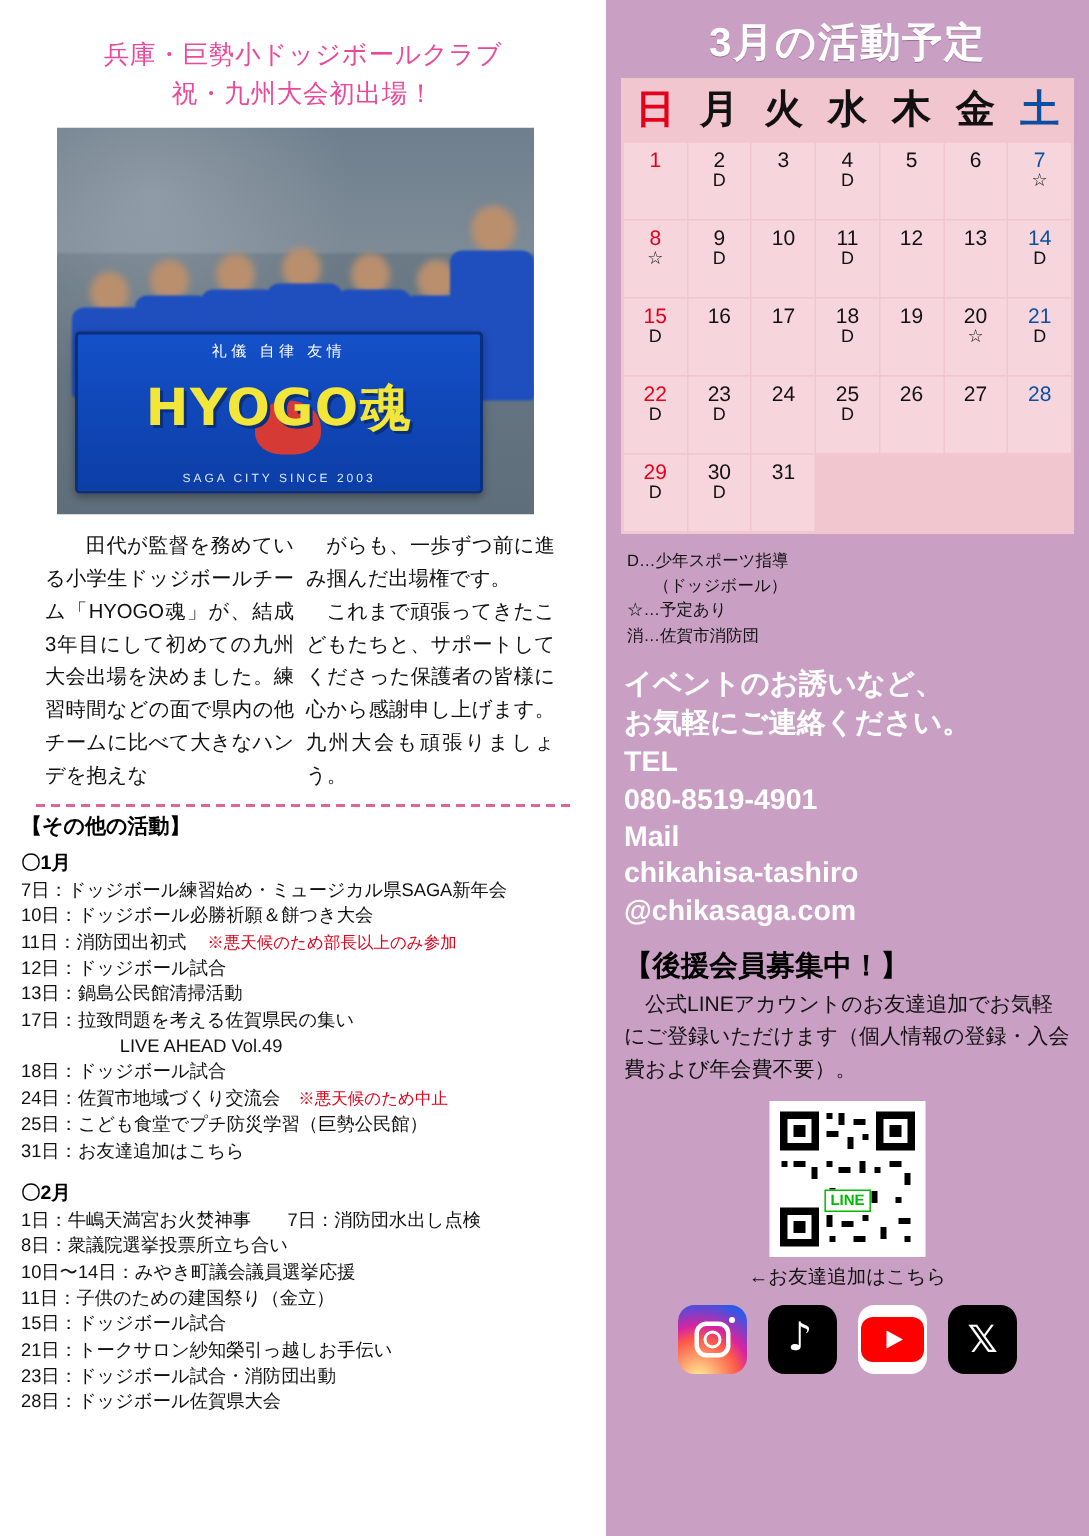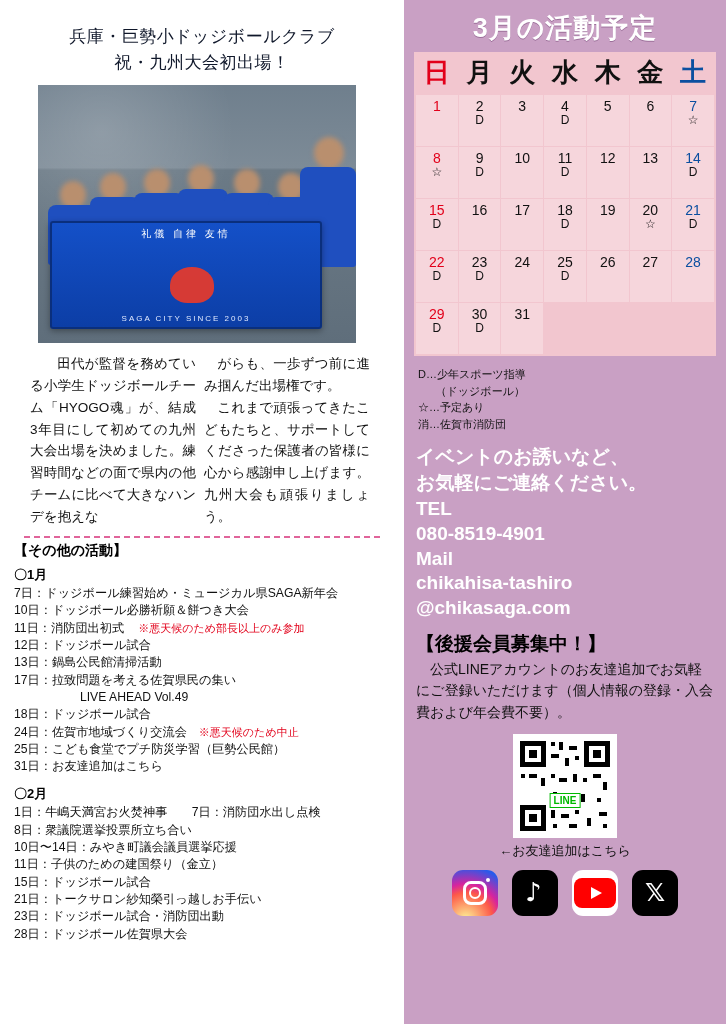--- a/index.html
+++ b/index.html
@@ -16,7 +16,7 @@
   
   .left { width: 404px; height:1024px; background:#ffffff; position:relative; padding: 10px 8px 0 8px; }
 
-  .headline { text-align:center; font-size:17px; line-height:1.5; color:#0f172a; letter-spacing:0.5px; margin-top:14px; }
+  .headline { text-align:center; font-size:17px; line-height:1.5; color:#ec4899; letter-spacing:0.5px; margin-top:14px; }
   .headline .l2 { display:block; }
 
   .photo-wrap { margin: 10px 8px 0 30px; width: 318px; height: 258px; position:relative; overflow:hidden; border:0; }

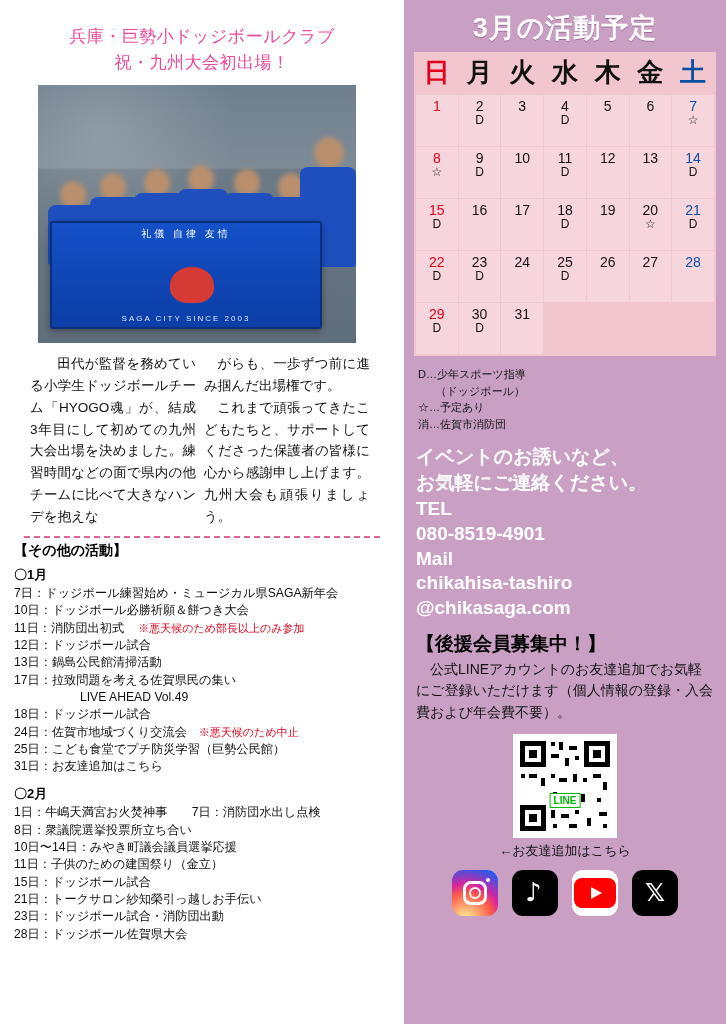--- a/index.html
+++ b/index.html
@@ -139,6 +139,7 @@
         <div class="banner">
           <div class="btop">礼儀 自律 友情</div>
           <div class="mascot"></div>
+          <div class="btext">HYOGO魂</div>
           <div class="bbot">SAGA CITY   SINCE 2003</div>
         </div>
       </div>

